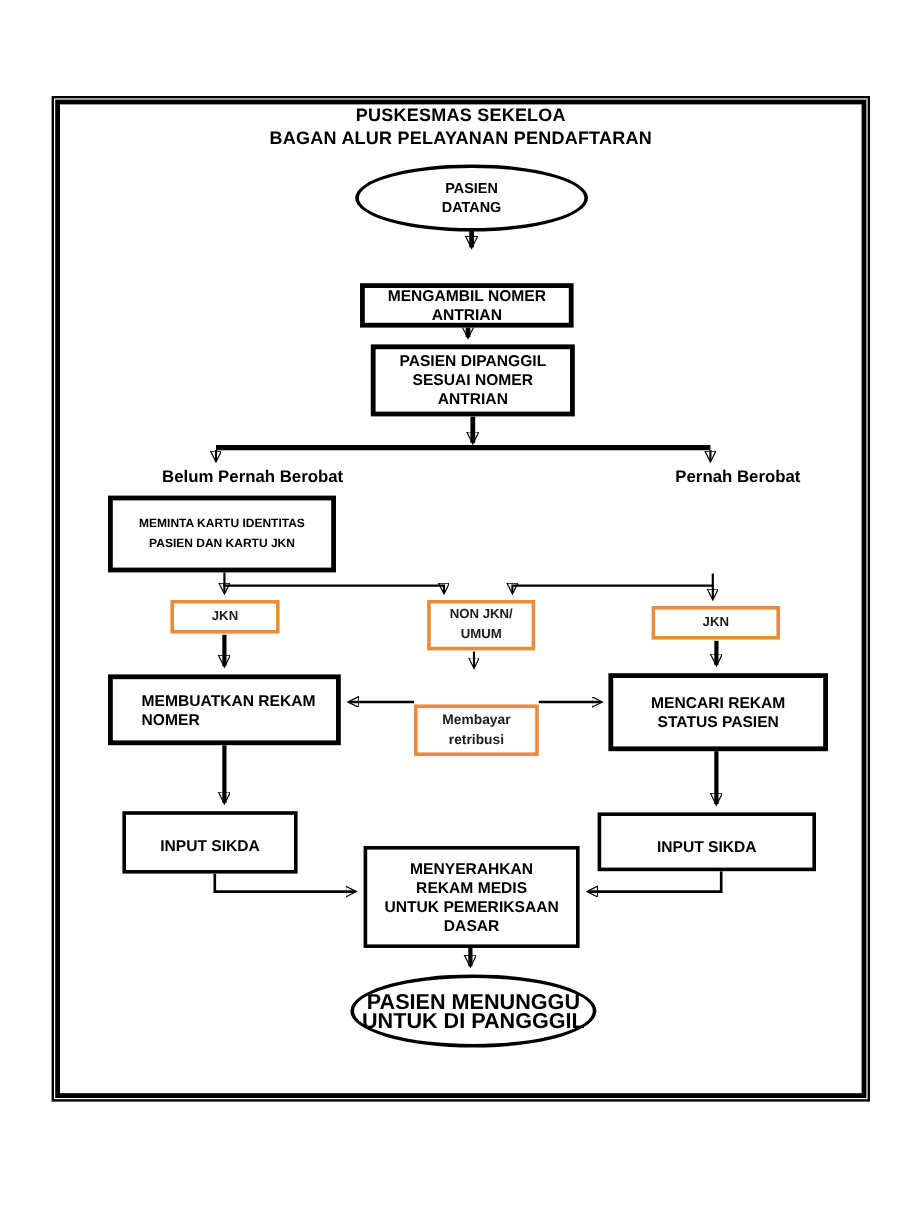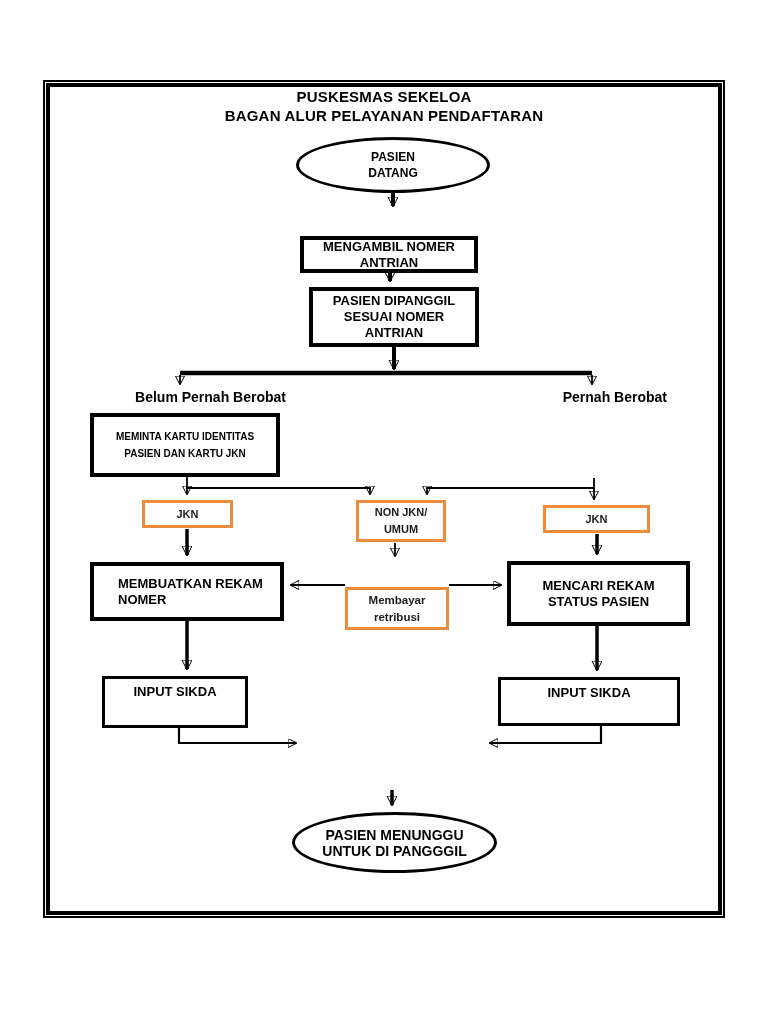--- a/index.html
+++ b/index.html
@@ -34,7 +34,7 @@
   #connectors path{fill:none;stroke:#000;}
   .gapline{margin-top:12px;}
   .leftalign{align-items:flex-start;text-align:left;padding-left:9px;}
-  .topalign{justify-content:flex-start;padding-top:5px;}
+  .topalign{justify-content:flex-start;padding-top:18px;}
 </style>
 </head>
 <body>

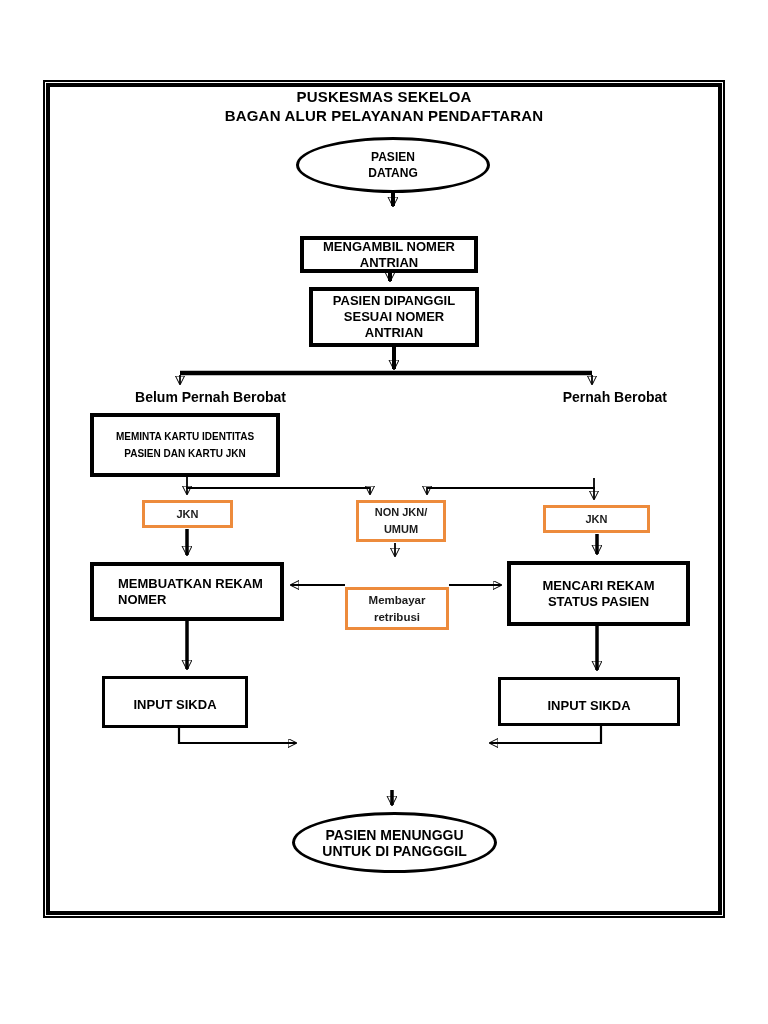--- a/index.html
+++ b/index.html
@@ -142,6 +142,12 @@
     <div>INPUT SIKDA</div>
   </div>
 
+  <div class="abs node blackbox3" style="left:303px;top:705px;width:180px;height:85px;">
+    <div>MENYERAHKAN</div>
+    <div>REKAM MEDIS</div>
+    <div>UNTUK PEMERIKSAAN</div>
+    <div>DASAR</div>
+  </div>
 
   <div class="abs node ellipse" style="left:292px;top:812px;width:205px;height:61px;">
     <div>PASIEN MENUNGGU</div>

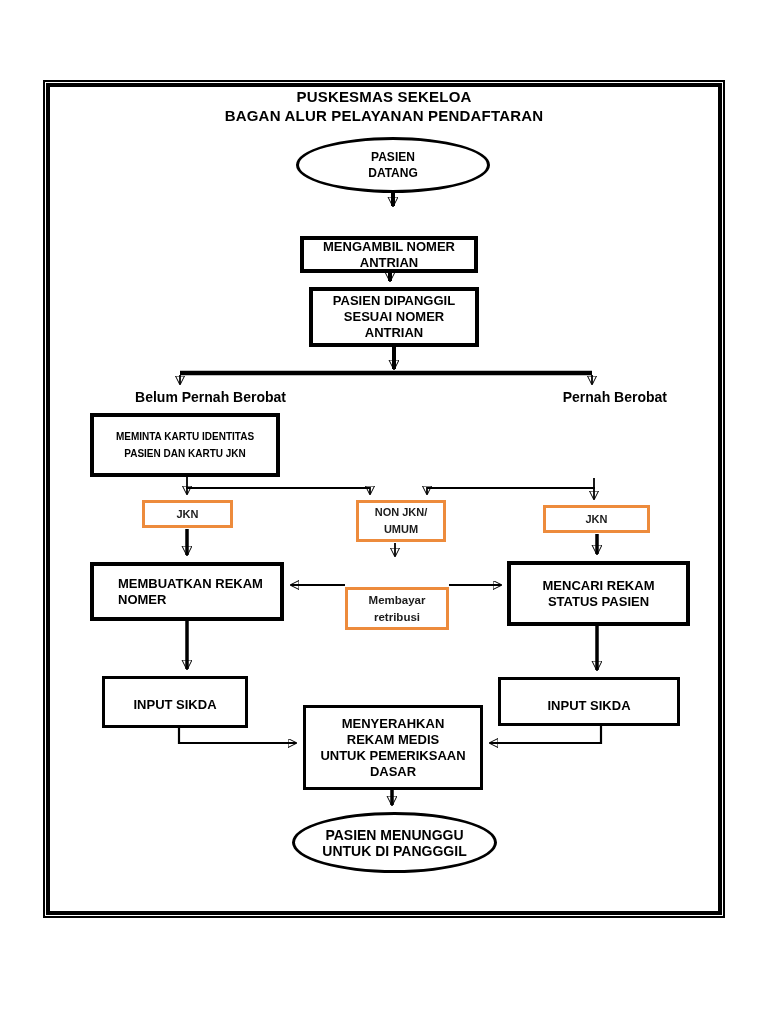--- a/index.html
+++ b/index.html
@@ -28,7 +28,7 @@
   .blackbox{border:4px solid #000;font-size:13px;line-height:16px;}
   .blackbox3{border:3px solid #000;font-size:13px;line-height:16px;}
   .orangebox{border:3px solid var(--orange,#ED8B3C);font-size:10.5px;line-height:14px;color:#1c1c1c;}
-  .ellipse{border:3px solid #000;border-radius:50%;font-size:14px;line-height:16px;}
+  .ellipse{border:3px solid #000;border-radius:50%;font-size:18px;line-height:16px;}
   .lbl{font-weight:bold;font-size:14px;text-align:right;z-index:2;}
   #connectors{position:absolute;left:0;top:0;z-index:1;pointer-events:none;}
   #connectors path{fill:none;stroke:#000;}

